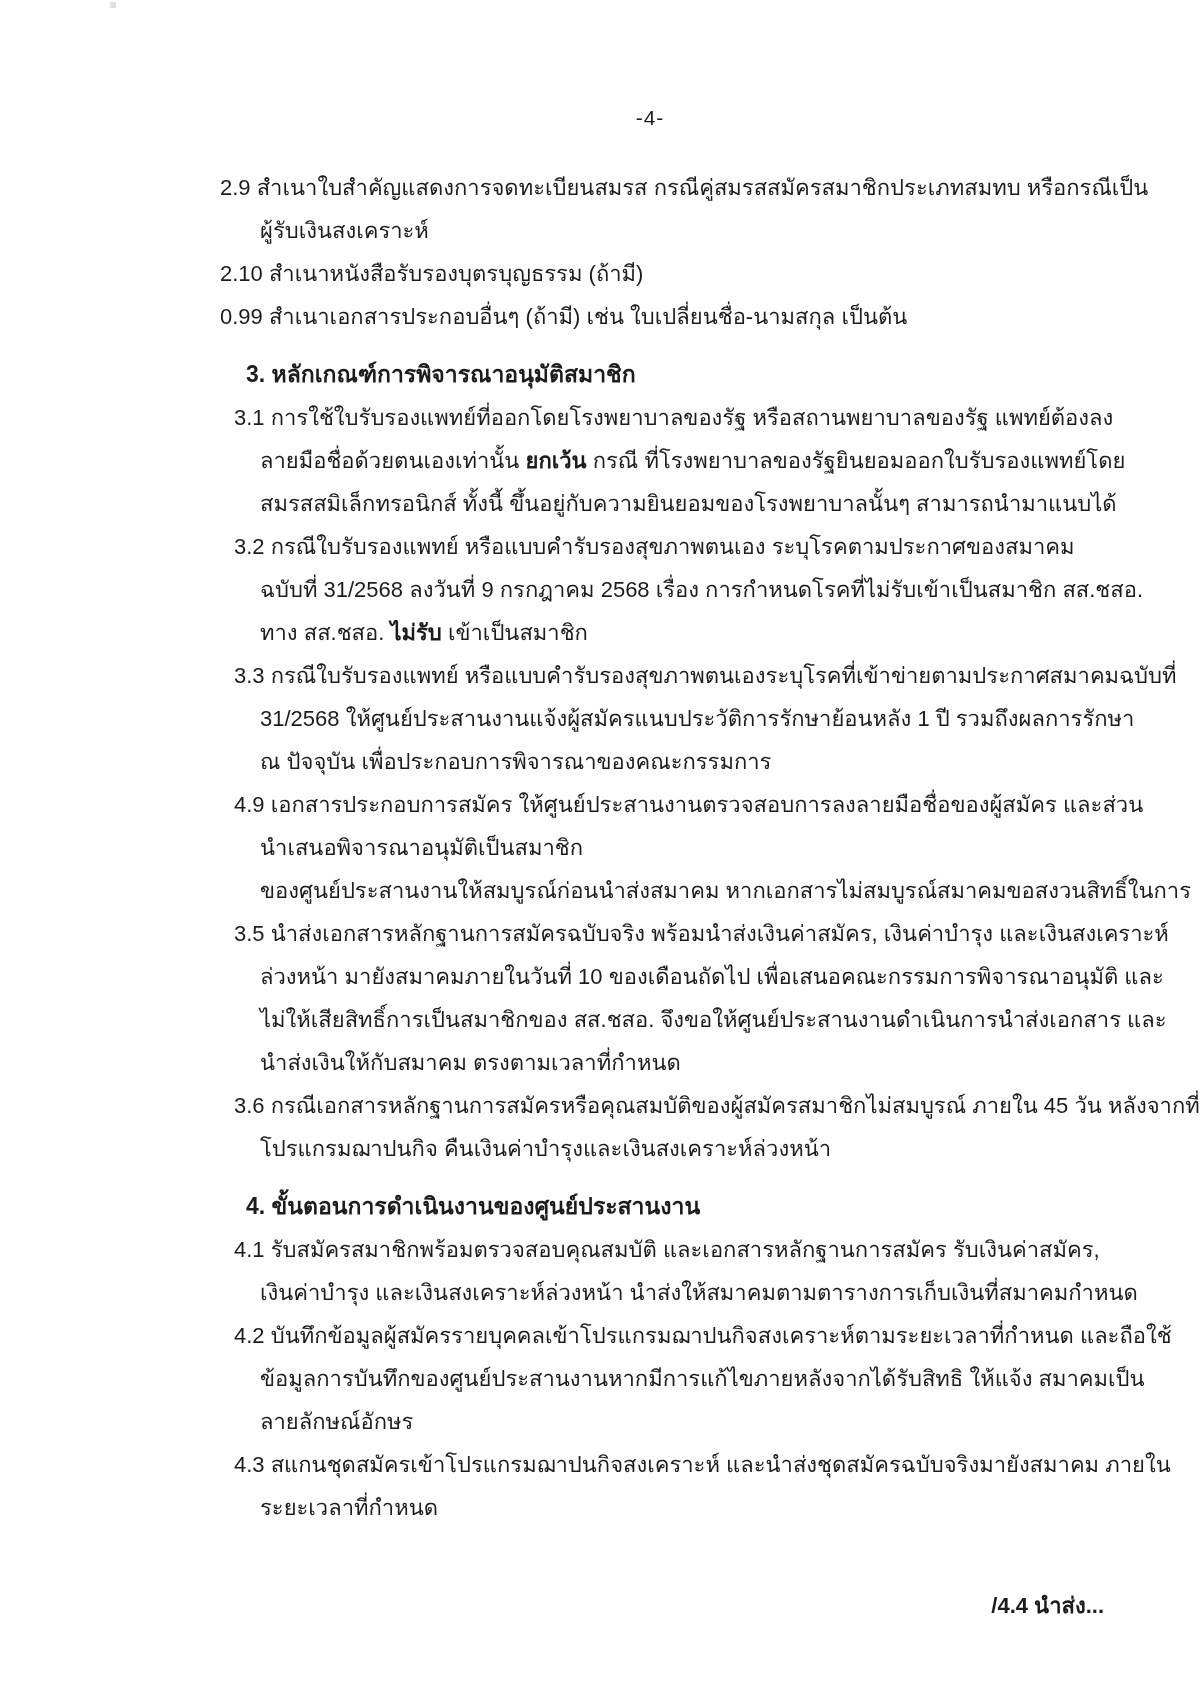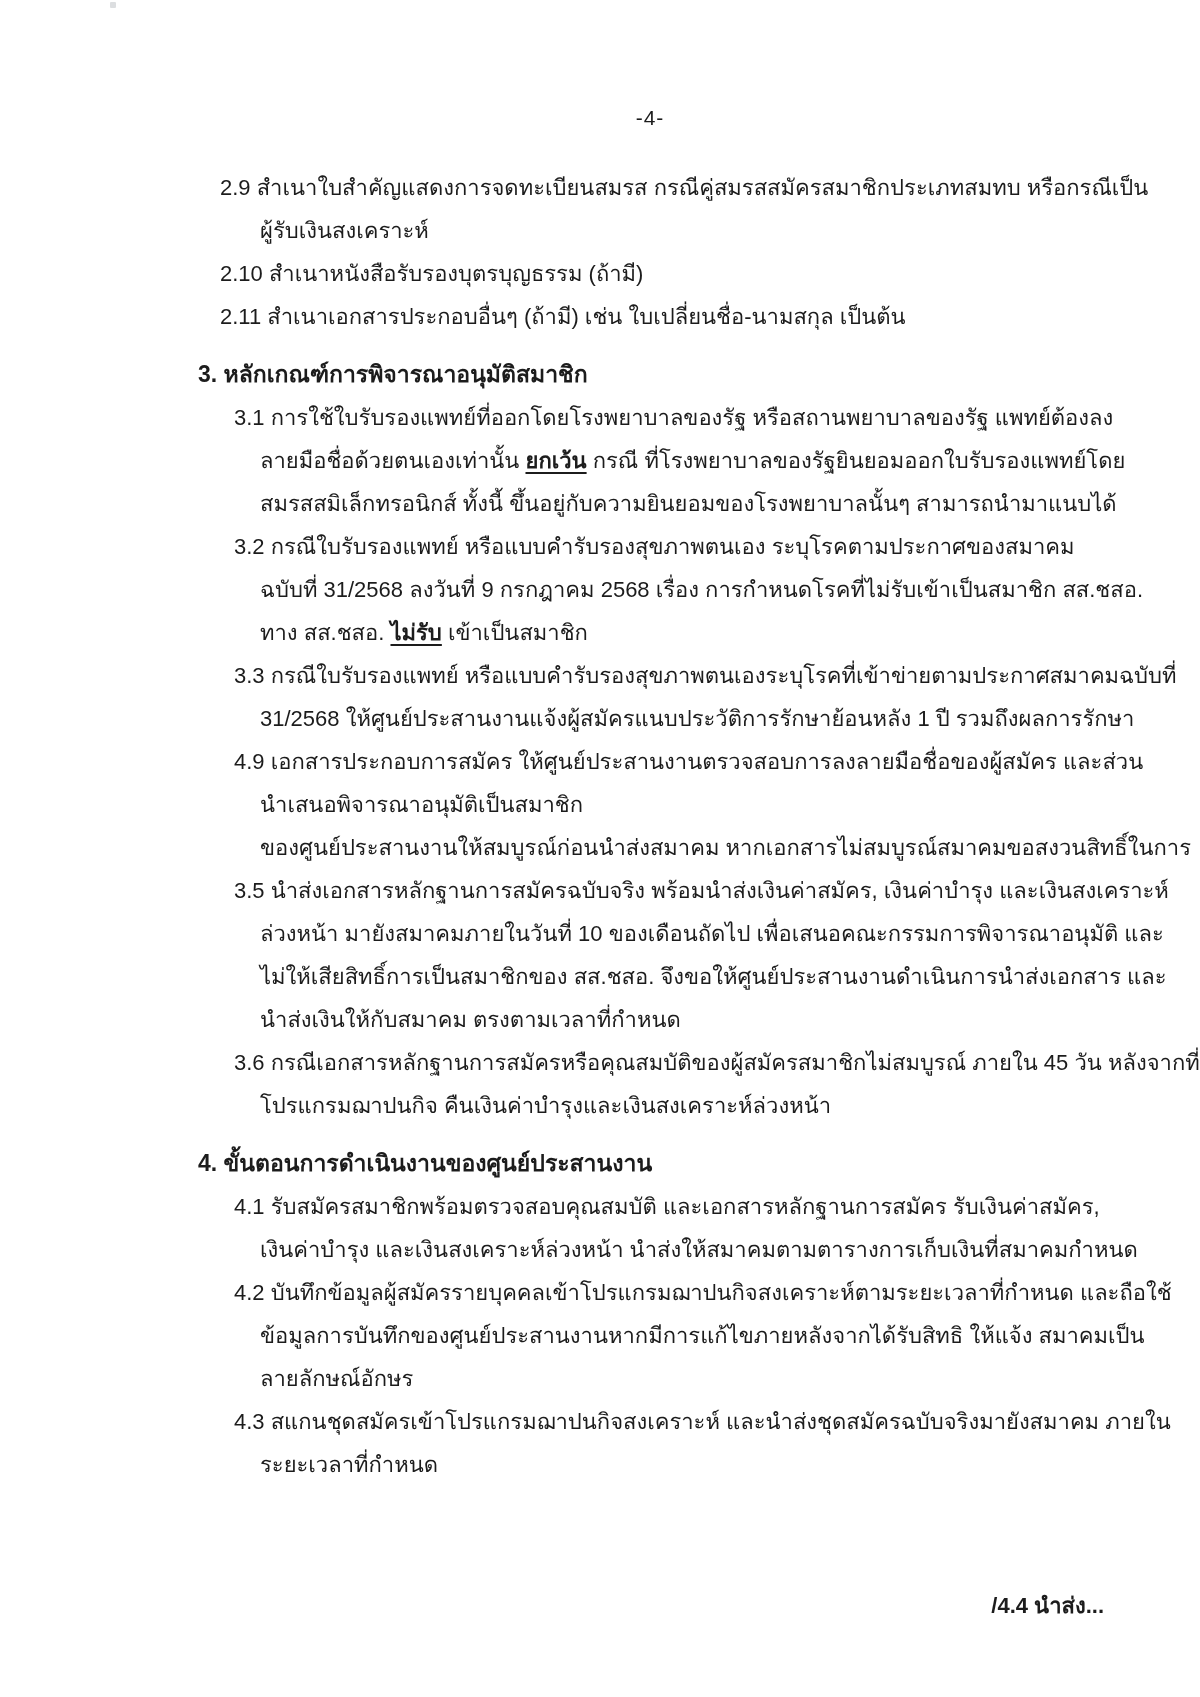--- a/index.html
+++ b/index.html
@@ -76,7 +76,7 @@
     <div class="line ind-1"><span>2.9 สำเนาใบสำคัญแสดงการจดทะเบียนสมรส กรณีคู่สมรสสมัครสมาชิกประเภทสมทบ หรือกรณีเป็น</span></div>
     <div class="line ind-3"><span>ผู้รับเงินสงเคราะห์</span></div>
     <div class="line ind-1"><span>2.10 สำเนาหนังสือรับรองบุตรบุญธรรม (ถ้ามี)</span></div>
-    <div class="line ind-1"><span>2.11 สำเนาเอกสารประกอบอื่นๆ (ถ้ามี) เช่น ใบเปลี่ยนชื่อ-นามสกุล เป็นต้น</span></div>
+    <div class="line ind-1"><span>0.99 สำเนาเอกสารประกอบอื่นๆ (ถ้ามี) เช่น ใบเปลี่ยนชื่อ-นามสกุล เป็นต้น</span></div>
     <div class="line ind-0 heading"><span class="b">3. หลักเกณฑ์การพิจารณาอนุมัติสมาชิก</span></div>
     <div class="line ind-2"><span>3.1 การใช้ใบรับรองแพทย์ที่ออกโดยโรงพยาบาลของรัฐ หรือสถานพยาบาลของรัฐ แพทย์ต้องลง</span></div>
     <div class="line ind-3"><span>ลายมือชื่อด้วยตนเองเท่านั้น </span><span class="b u">ยกเว้น</span><span> กรณี ที่โรงพยาบาลของรัฐยินยอมออกใบรับรองแพทย์โดย</span></div>

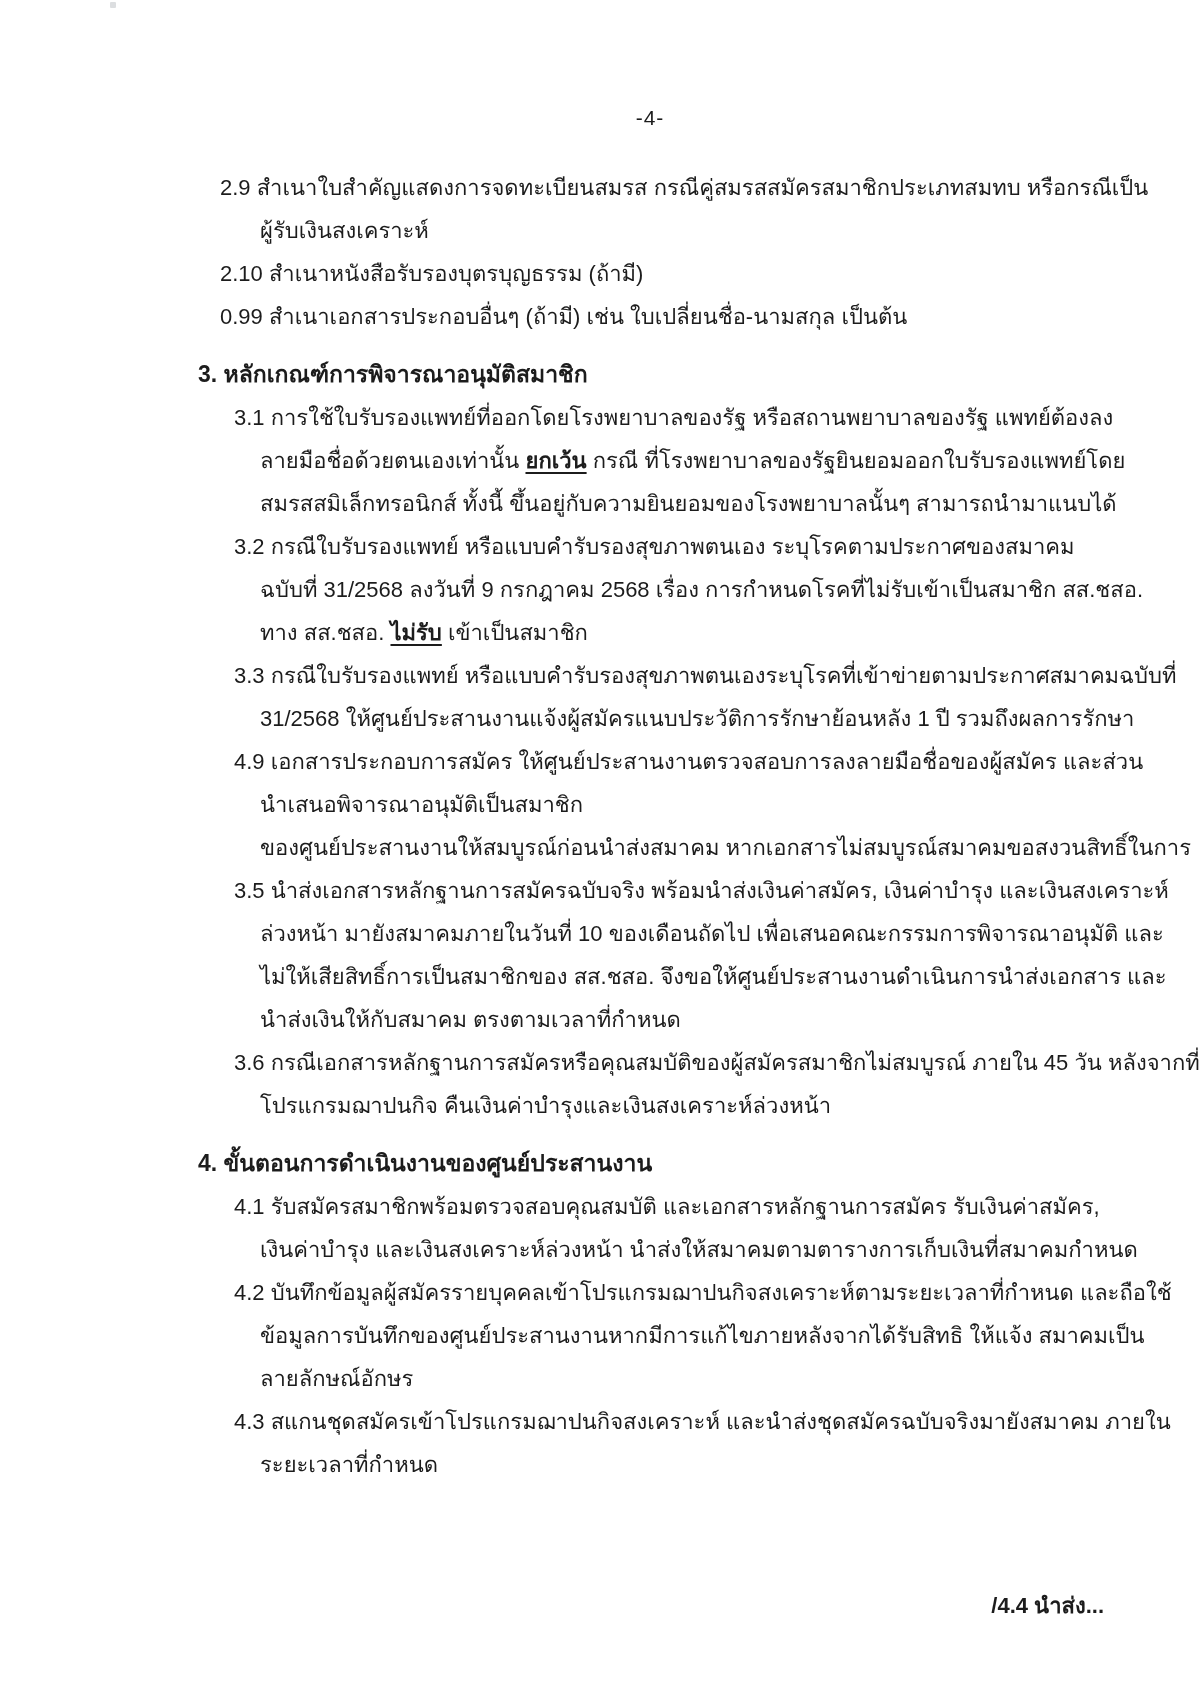--- a/index.html
+++ b/index.html
@@ -51,7 +51,7 @@
     font-weight: bold;
     font-size: 23px;
   }
-  .ind-0 { padding-left: 198px; }
+  .ind-0 { padding-left: 198px; margin-left: 48px; }
   .ind-1 { padding-left: 220px; }
   .ind-2 { padding-left: 234px; }
   .ind-3 { padding-left: 260px; }

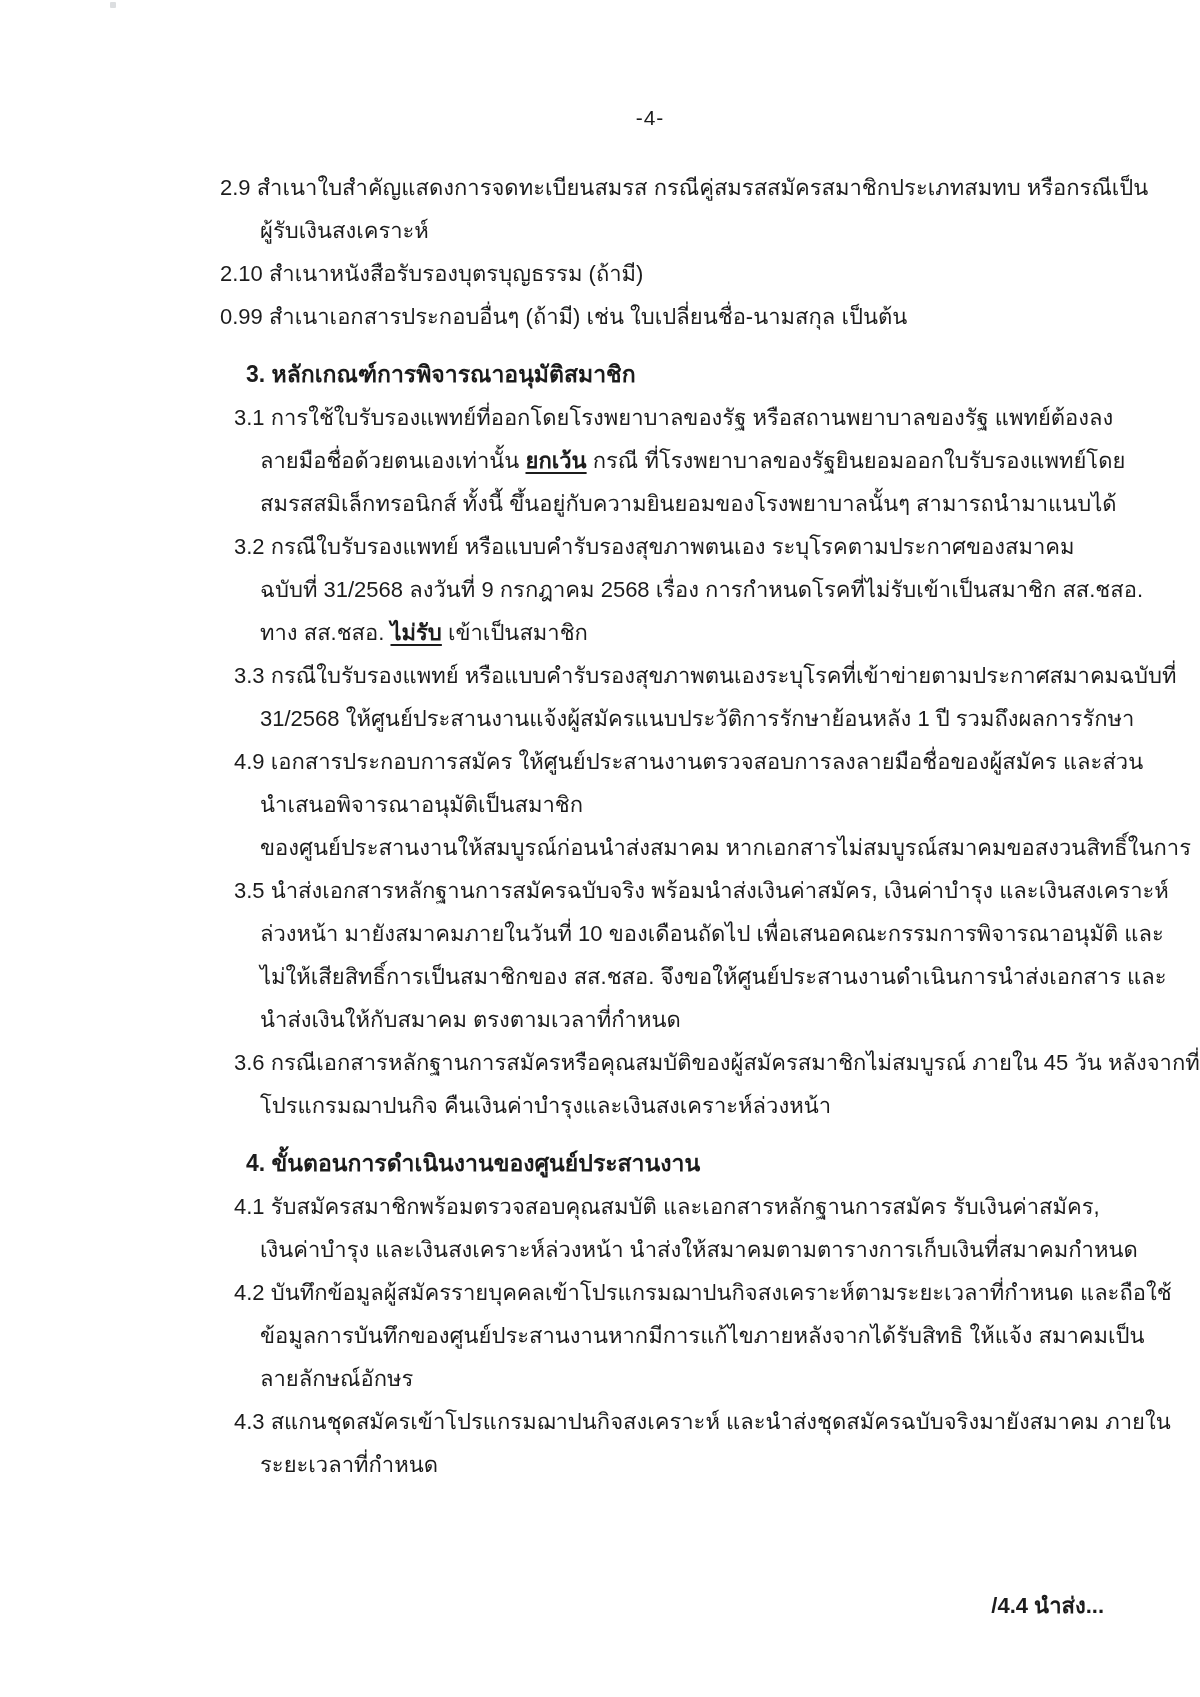--- a/index.html
+++ b/index.html
@@ -56,7 +56,7 @@
   .ind-2 { padding-left: 234px; }
   .ind-3 { padding-left: 260px; }
   .b { font-weight: bold; }
-  .u { text-decoration: underline; text-decoration-thickness: 2px; text-underline-offset: 4px; }
+  .u { text-decoration-thickness: 2px; text-underline-offset: 4px; }
   .continuation-note {
     position: absolute;
     top: 1588px;

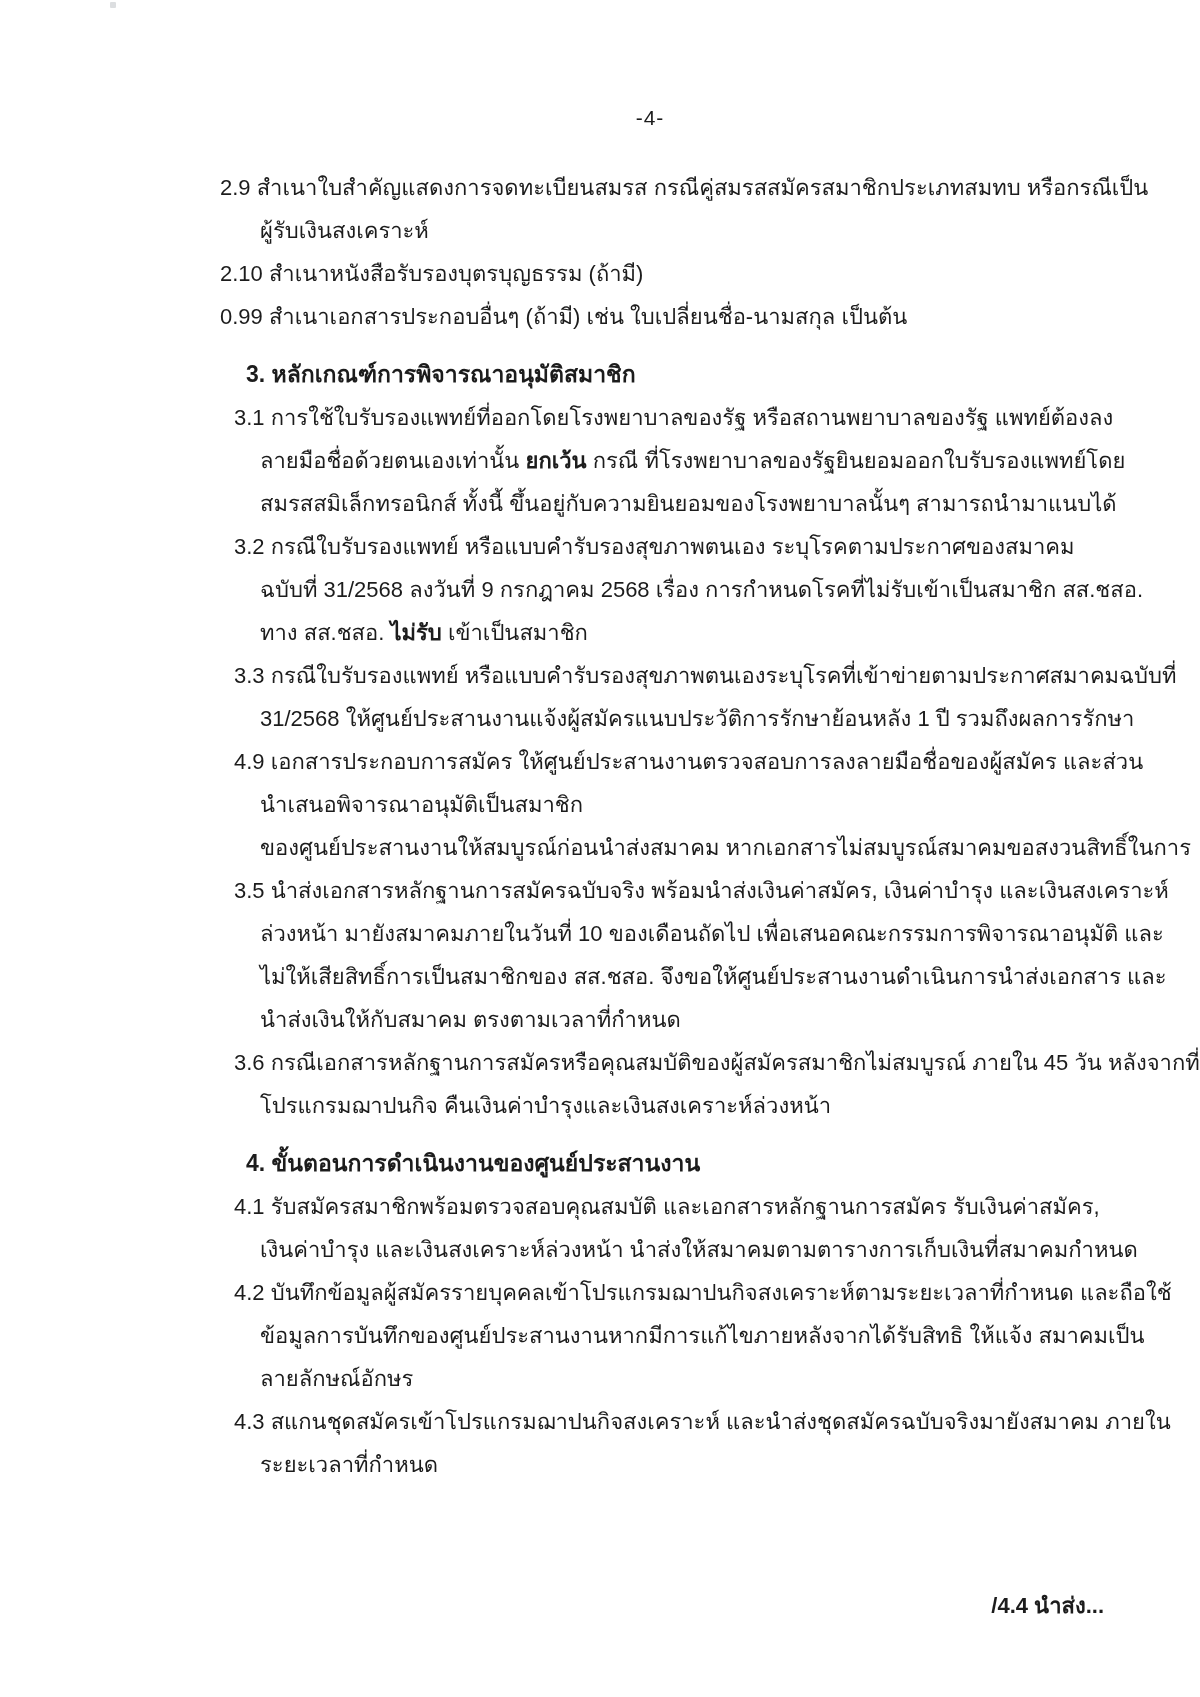--- a/index.html
+++ b/index.html
@@ -86,6 +86,7 @@
     <div class="line ind-3"><span>ทาง สส.ชสอ. </span><span class="b u">ไม่รับ</span><span> เข้าเป็นสมาชิก</span></div>
     <div class="line ind-2"><span>3.3 กรณีใบรับรองแพทย์ หรือแบบคำรับรองสุขภาพตนเองระบุโรคที่เข้าข่ายตามประกาศสมาคมฉบับที่</span></div>
     <div class="line ind-3"><span>31/2568 ให้ศูนย์ประสานงานแจ้งผู้สมัครแนบประวัติการรักษาย้อนหลัง 1 ปี รวมถึงผลการรักษา</span></div>
+    <div class="line ind-3"><span>ณ ปัจจุบัน เพื่อประกอบการพิจารณาของคณะกรรมการ</span></div>
     <div class="line ind-2"><span>4.9 เอกสารประกอบการสมัคร ให้ศูนย์ประสานงานตรวจสอบการลงลายมือชื่อของผู้สมัคร และส่วน</span></div>
     <div class="line ind-3"><span>นำเสนอพิจารณาอนุมัติเป็นสมาชิก</span></div>
     <div class="line ind-3"><span>ของศูนย์ประสานงานให้สมบูรณ์ก่อนนำส่งสมาคม หากเอกสารไม่สมบูรณ์สมาคมขอสงวนสิทธิ์ในการ</span></div>

